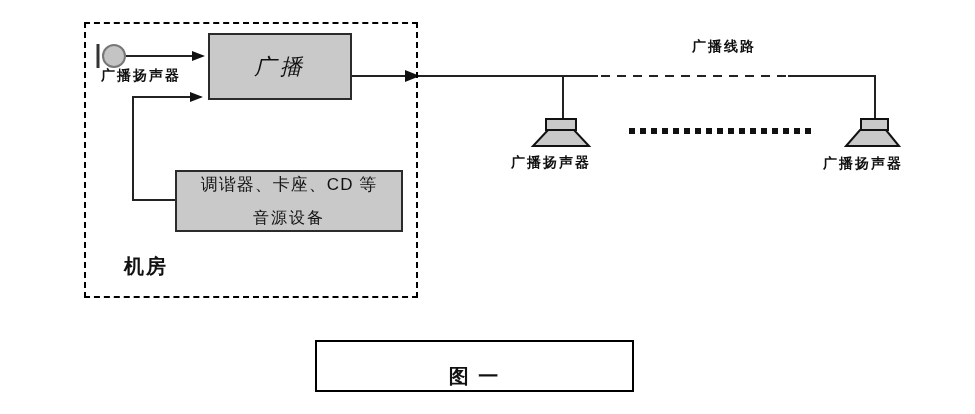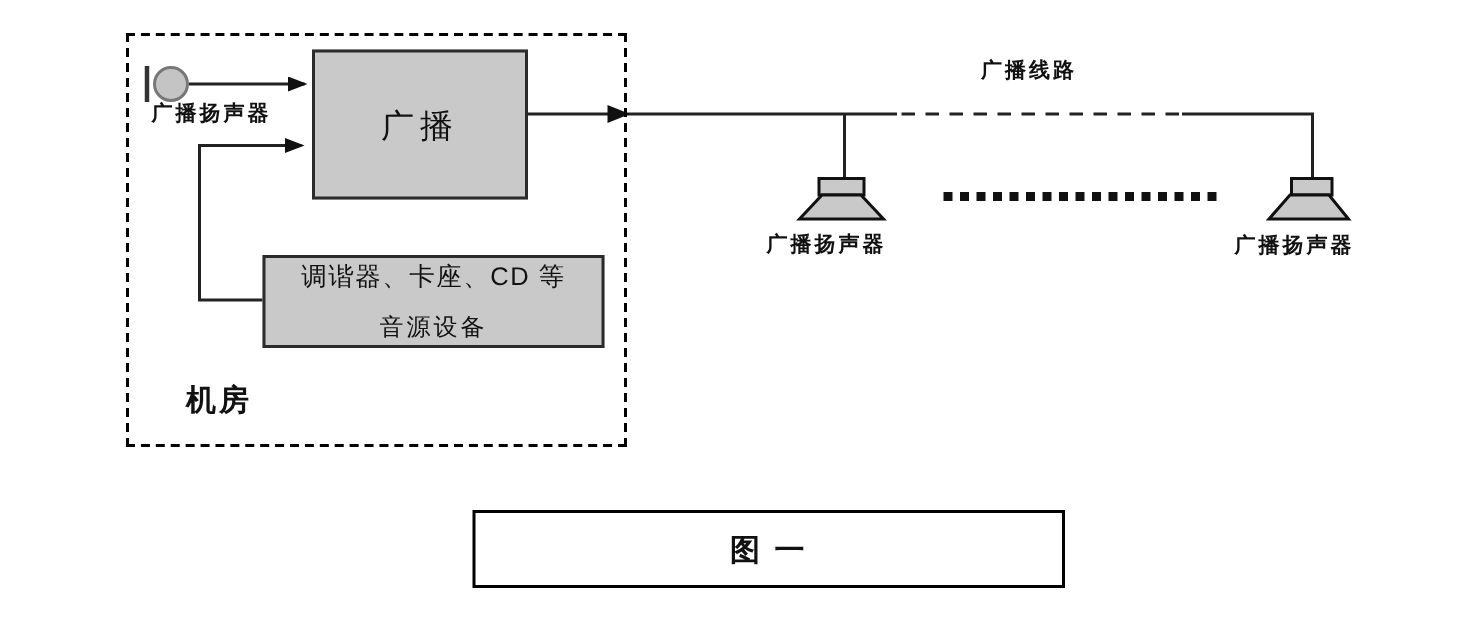--- a/index.html
+++ b/index.html
@@ -44,7 +44,7 @@
     white-space:nowrap;transform:translateX(-50%);
   }
   .mic-label{left:141px;top:67px;}
-  .line-label{left:686px;top:38px;}
+  .line-label{left:724px;top:38px;}
   .speaker1-label{left:551px;top:154px;}
   .speaker2-label{left:863px;top:155px;}
   

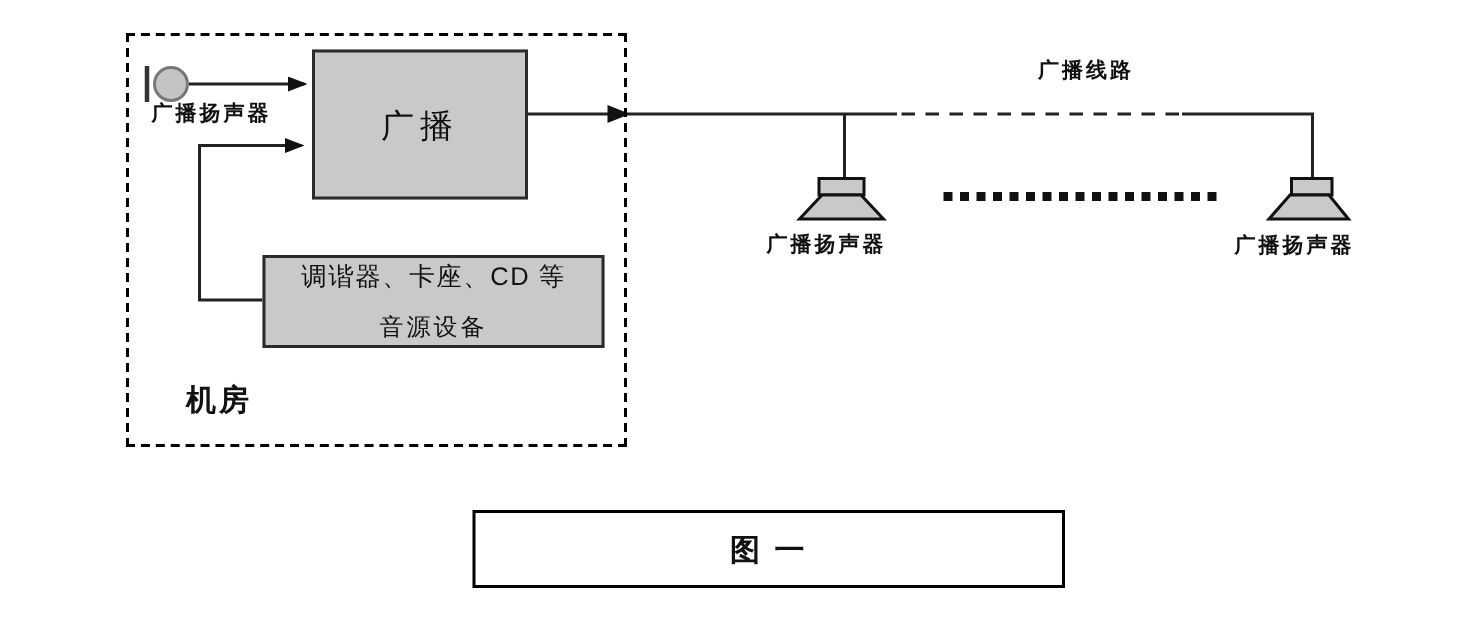--- a/index.html
+++ b/index.html
@@ -24,10 +24,10 @@
   }
   
   .amp-box{
-    position:absolute;left:208px;top:33px;width:144px;height:100px;
+    position:absolute;left:208px;top:33px;width:144px;height:67px;
     background:#c9c9c9;border:2px solid #2b2b2b;box-sizing:border-box;
     display:flex;flex-direction:column;align-items:center;justify-content:center;
-    font-size:22px;line-height:1.5;letter-spacing:4px;
+    font-size:22px;line-height:1.5;letter-spacing:4px;font-style:italic;
   }
   .source-box{
     position:absolute;left:175px;top:170px;width:228px;height:62px;

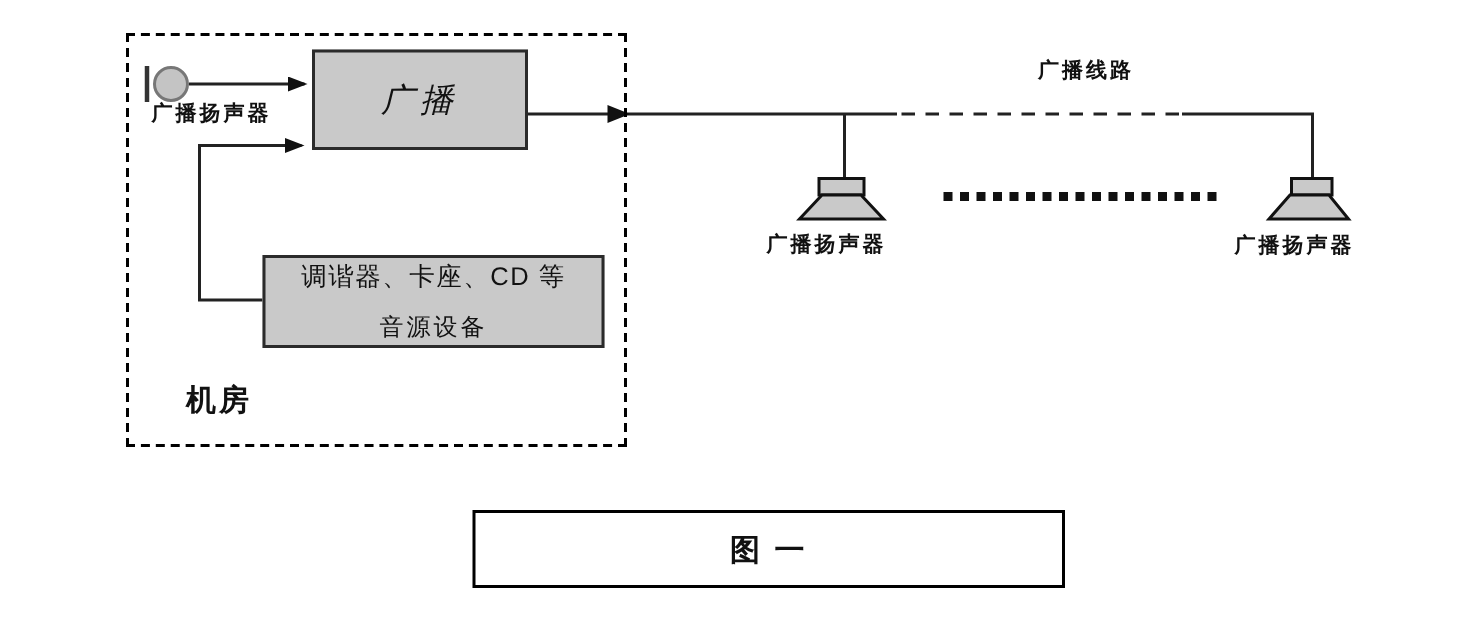--- a/index.html
+++ b/index.html
@@ -49,9 +49,9 @@
   .speaker2-label{left:863px;top:155px;}
   
   .caption-box{
-    position:absolute;left:315px;top:340px;width:395px;height:52px;
+    position:absolute;left:315px;top:340px;width:319px;height:52px;
     border:2px solid #000;box-sizing:border-box;background:#fff;
-    display:flex;align-items:center;justify-content:center;gap:24px;
+    display:flex;align-items:flex-end;justify-content:center;gap:24px;
     font-size:20px;font-weight:700;letter-spacing:2px;
   }
 </style>

